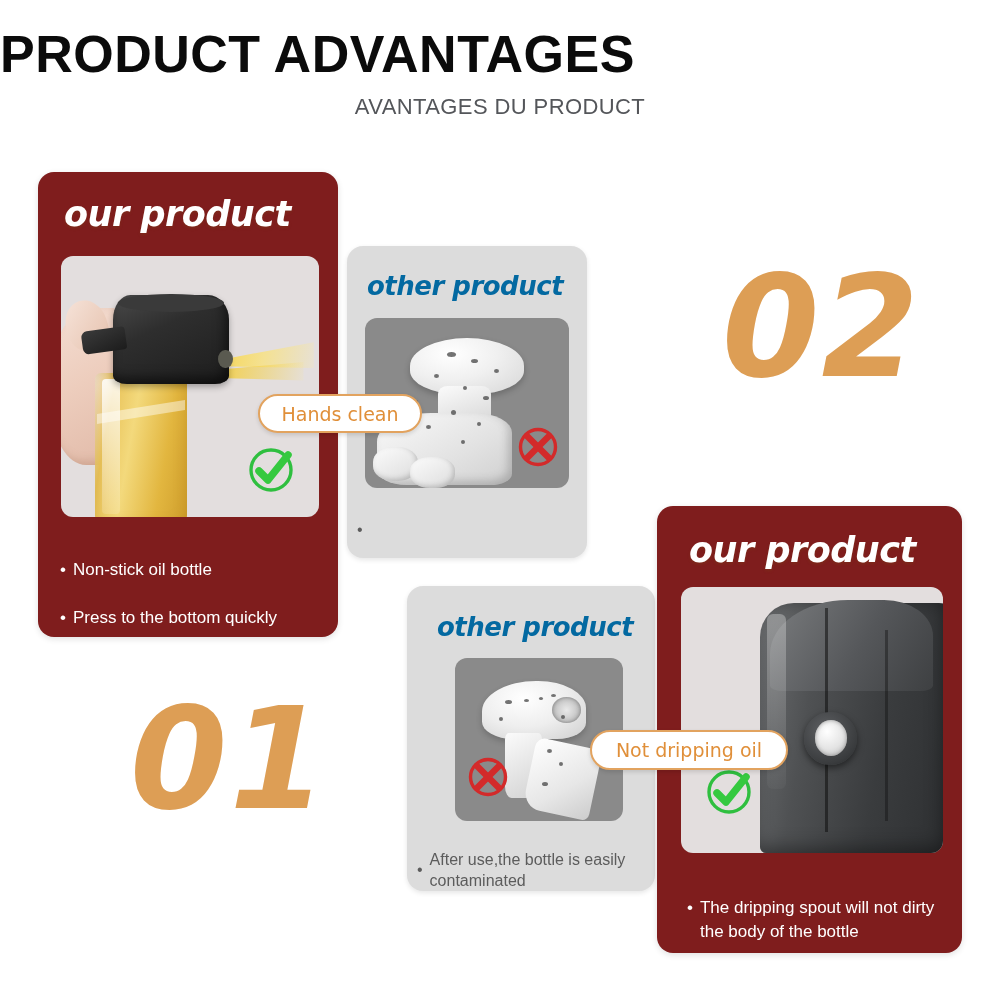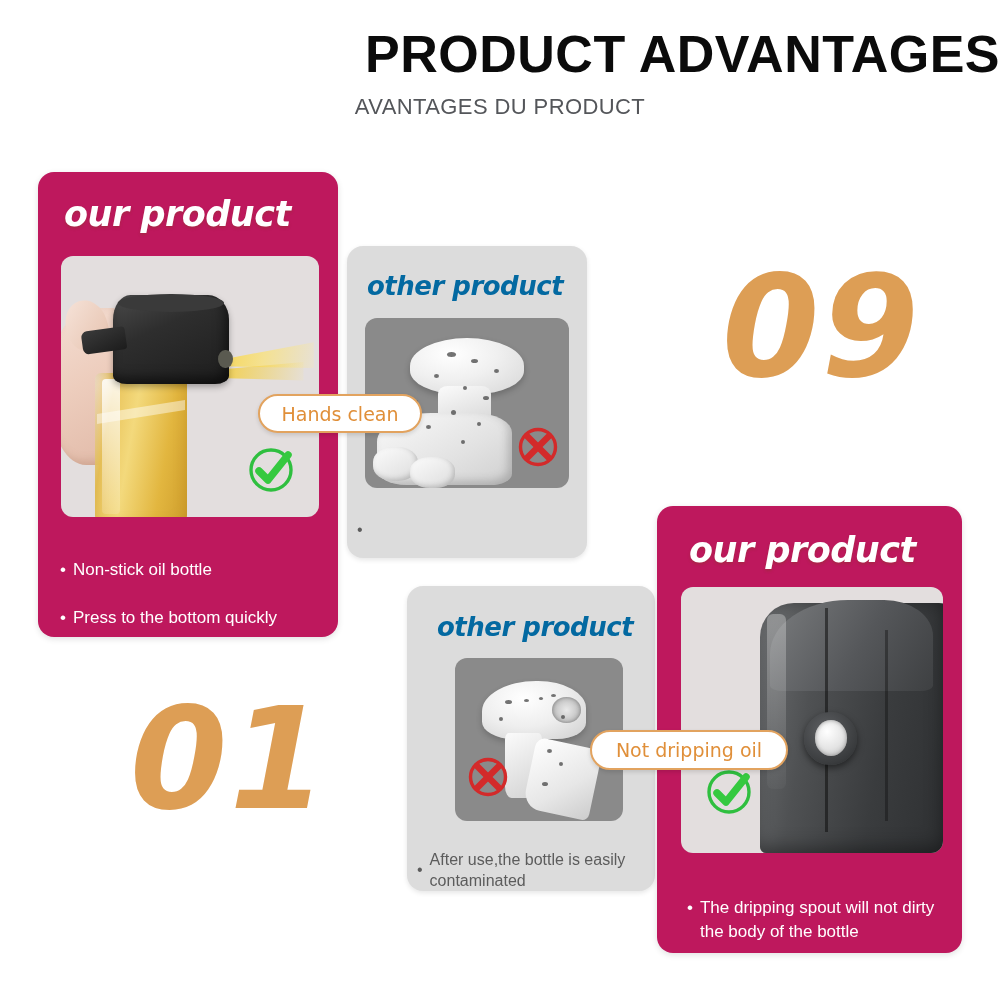--- a/index.html
+++ b/index.html
@@ -21,7 +21,7 @@
     position: absolute;
     left: 0; top: 24px;
     width: 1000px;
-    text-align: right;
+    text-align: left;
     font-size: 52px;
     font-weight: 700;
     letter-spacing: 0.5px;

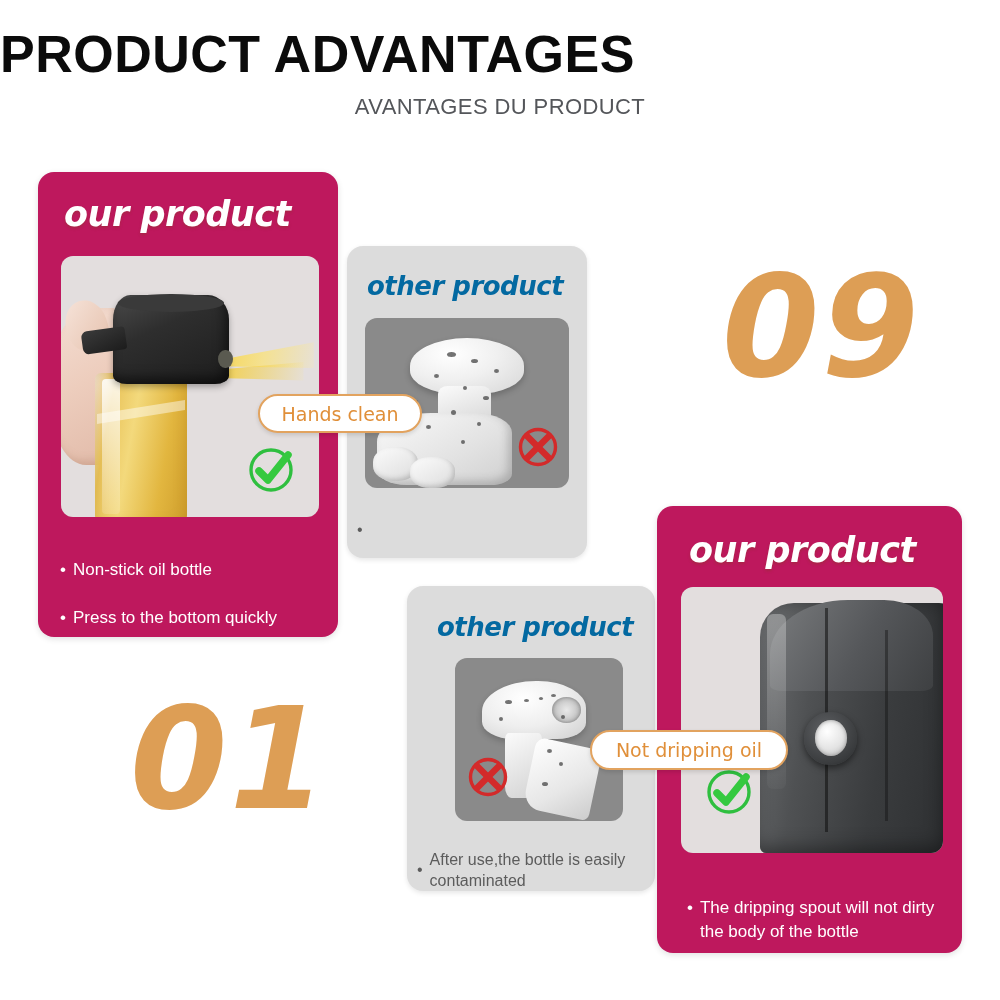--- a/index.html
+++ b/index.html
@@ -46,7 +46,7 @@
     border-radius: 16px;
   }
   .card-our {
-    background: #be185d;
+    background: #7f1d1d;
     box-shadow: 0 2px 6px rgba(0,0,0,0.12);
   }
   .card-other {

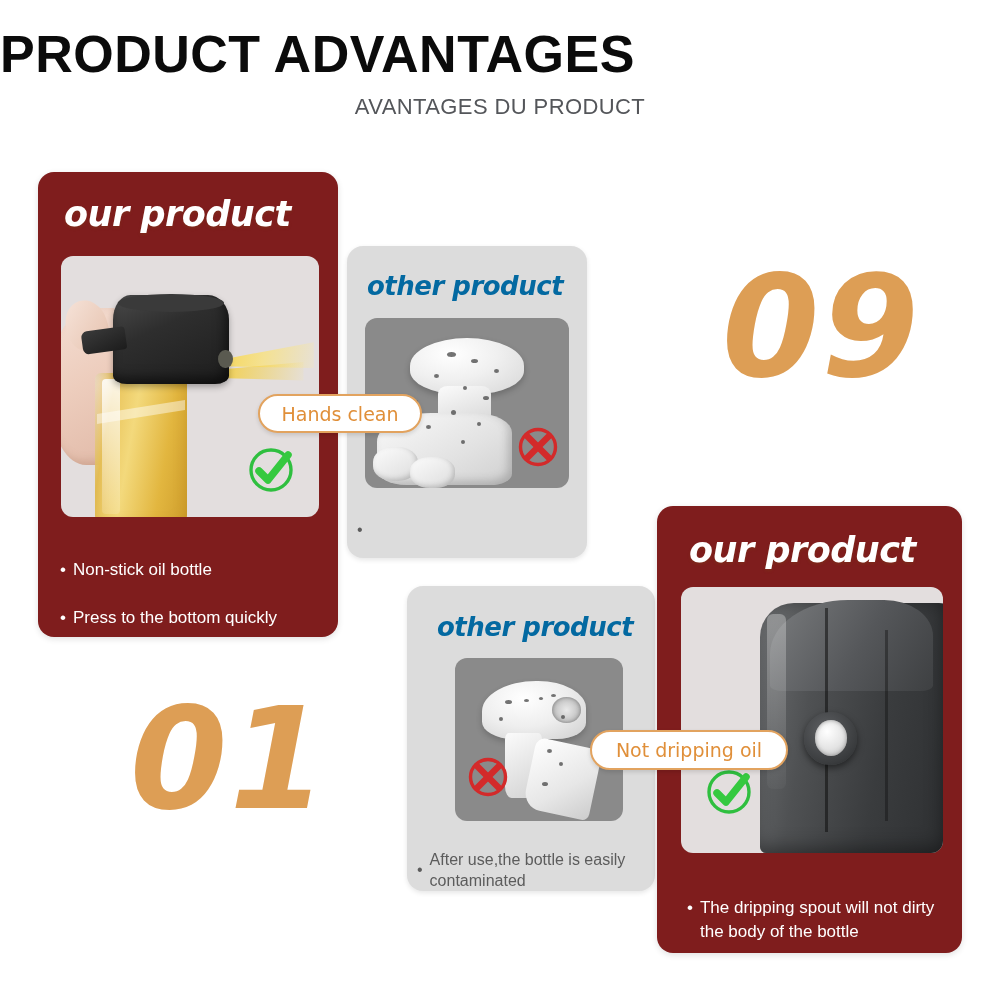--- a/index.html
+++ b/index.html
@@ -410,7 +410,7 @@
 
 <div class="pill" style="left:258px; top:394px; width:160px; height:35px;text-align:right;">Hands clean</div>
 
-<div class="step-number" style="left:722px; top:258px;">09</div>
+<div class="step-number" style="left:722px; top:258px;">02</div>
 
 <div class="card card-other" style="left:407px; top:586px; width:248px; height:305px; z-index:10;">
   <div class="card-heading heading-other" style="left:30px; top:26px; font-size:26px;">other product</div>

